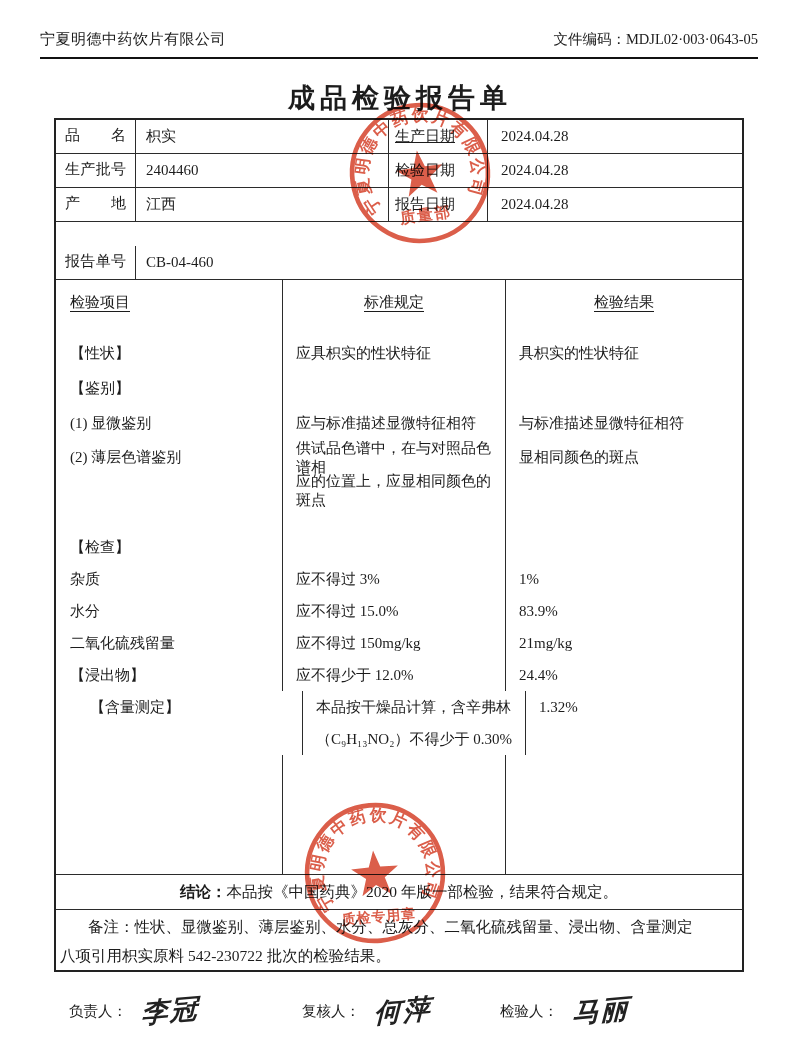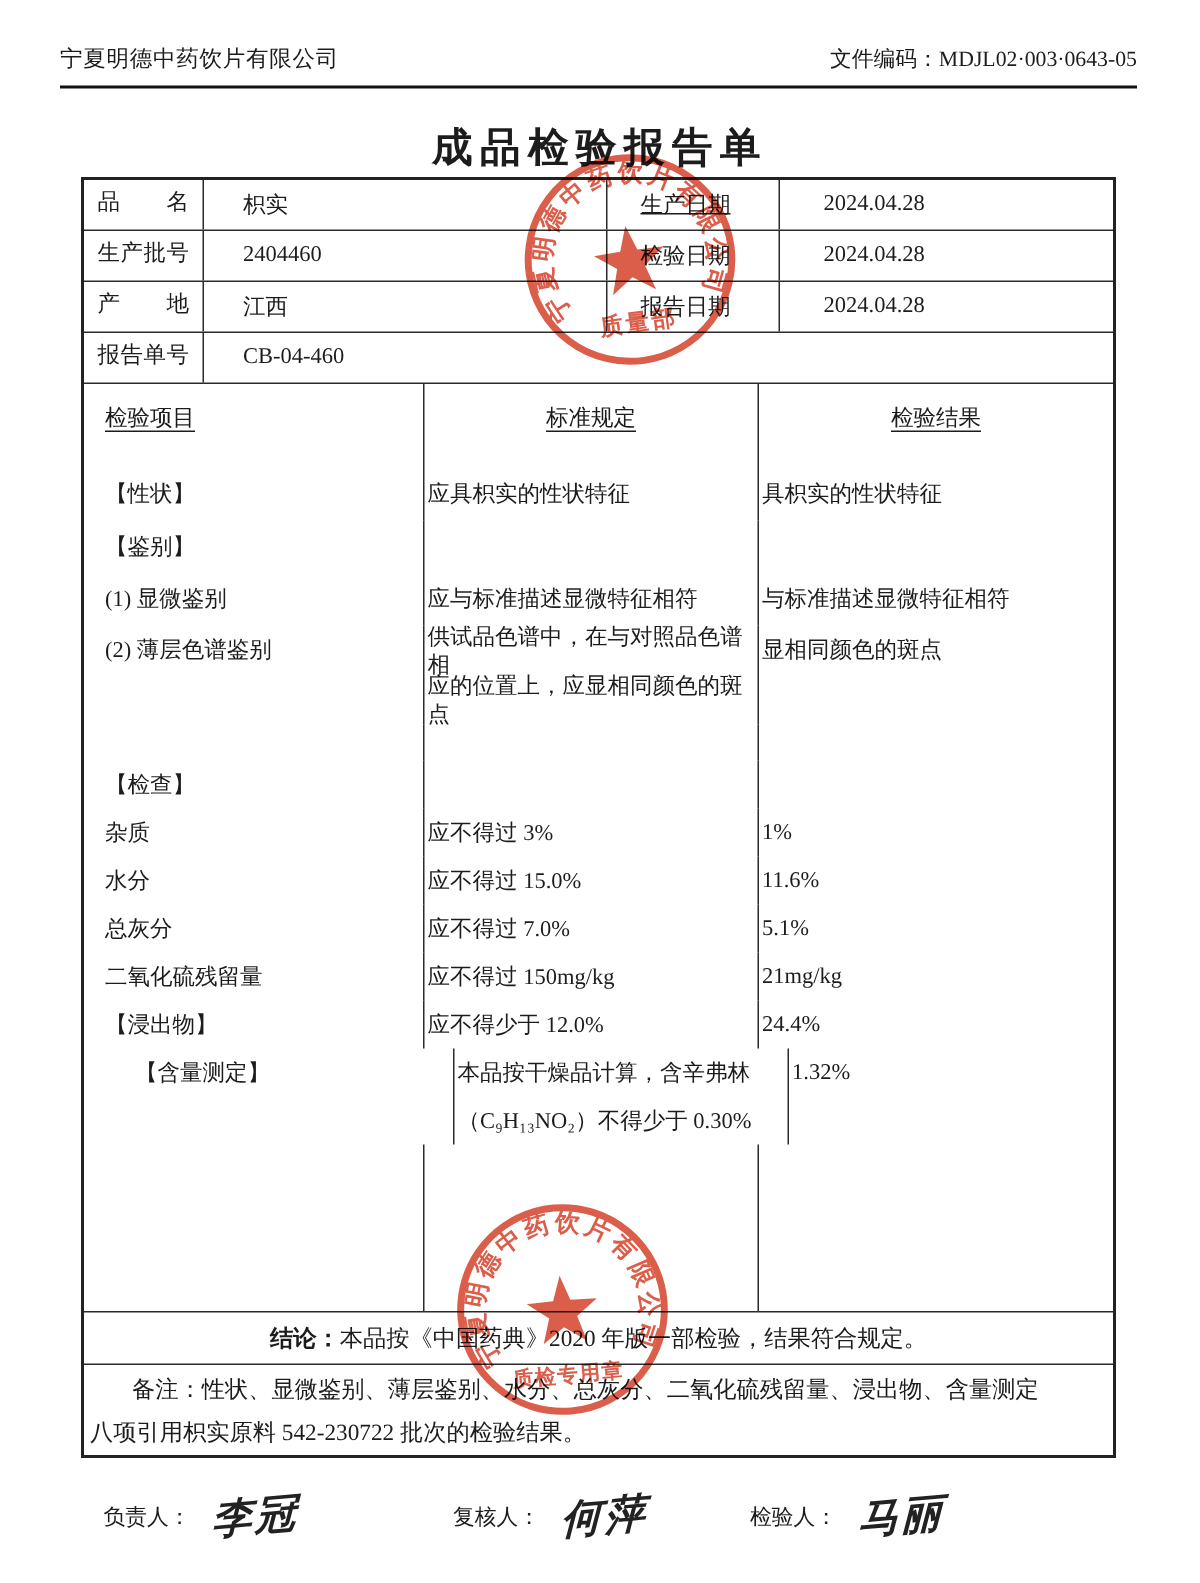--- a/index.html
+++ b/index.html
@@ -29,7 +29,7 @@
   .bB{border-bottom:1px solid #2b2b2b;}
   .bT{border-top:1px solid #2b2b2b;}
   
-  .irow{display:grid;grid-template-columns:80px 253px 99px 1fr;height:33px;gap:16px;}
+  .irow{display:grid;grid-template-columns:80px 253px 99px 1fr;height:33px;}
   .irow.last{grid-template-columns:80px 1fr;}
   .ic{display:flex;align-items:center;padding:0 10px;box-sizing:border-box;overflow:hidden;}
   .ic.lbl{display:block;line-height:31px;text-align:justify;text-align-last:justify;padding:0 9px;}

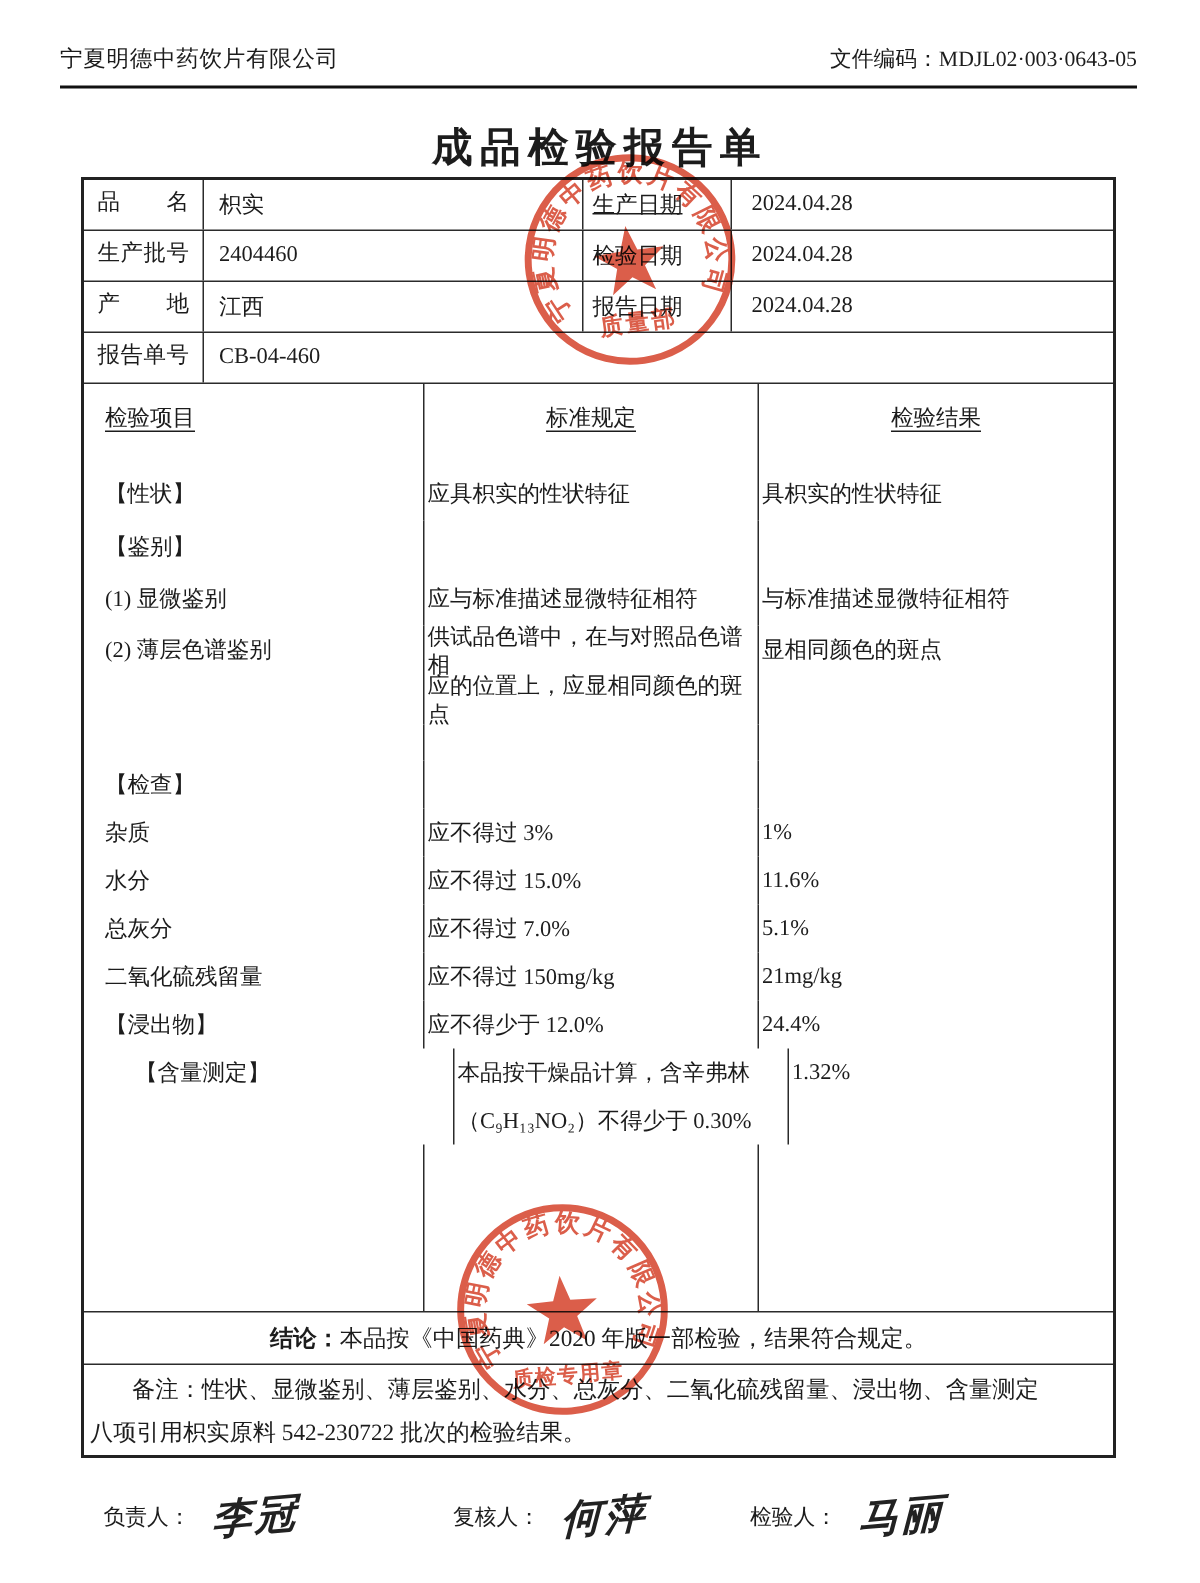--- a/index.html
+++ b/index.html
@@ -30,7 +30,7 @@
   .bT{border-top:1px solid #2b2b2b;}
   
   .irow{display:grid;grid-template-columns:80px 253px 99px 1fr;height:33px;}
-  .irow.last{grid-template-columns:80px 1fr;}
+  .irow.last{grid-template-columns:80px 1fr;margin-top:24px;}
   .ic{display:flex;align-items:center;padding:0 10px;box-sizing:border-box;overflow:hidden;}
   .ic.lbl{display:block;line-height:31px;text-align:justify;text-align-last:justify;padding:0 9px;}
   

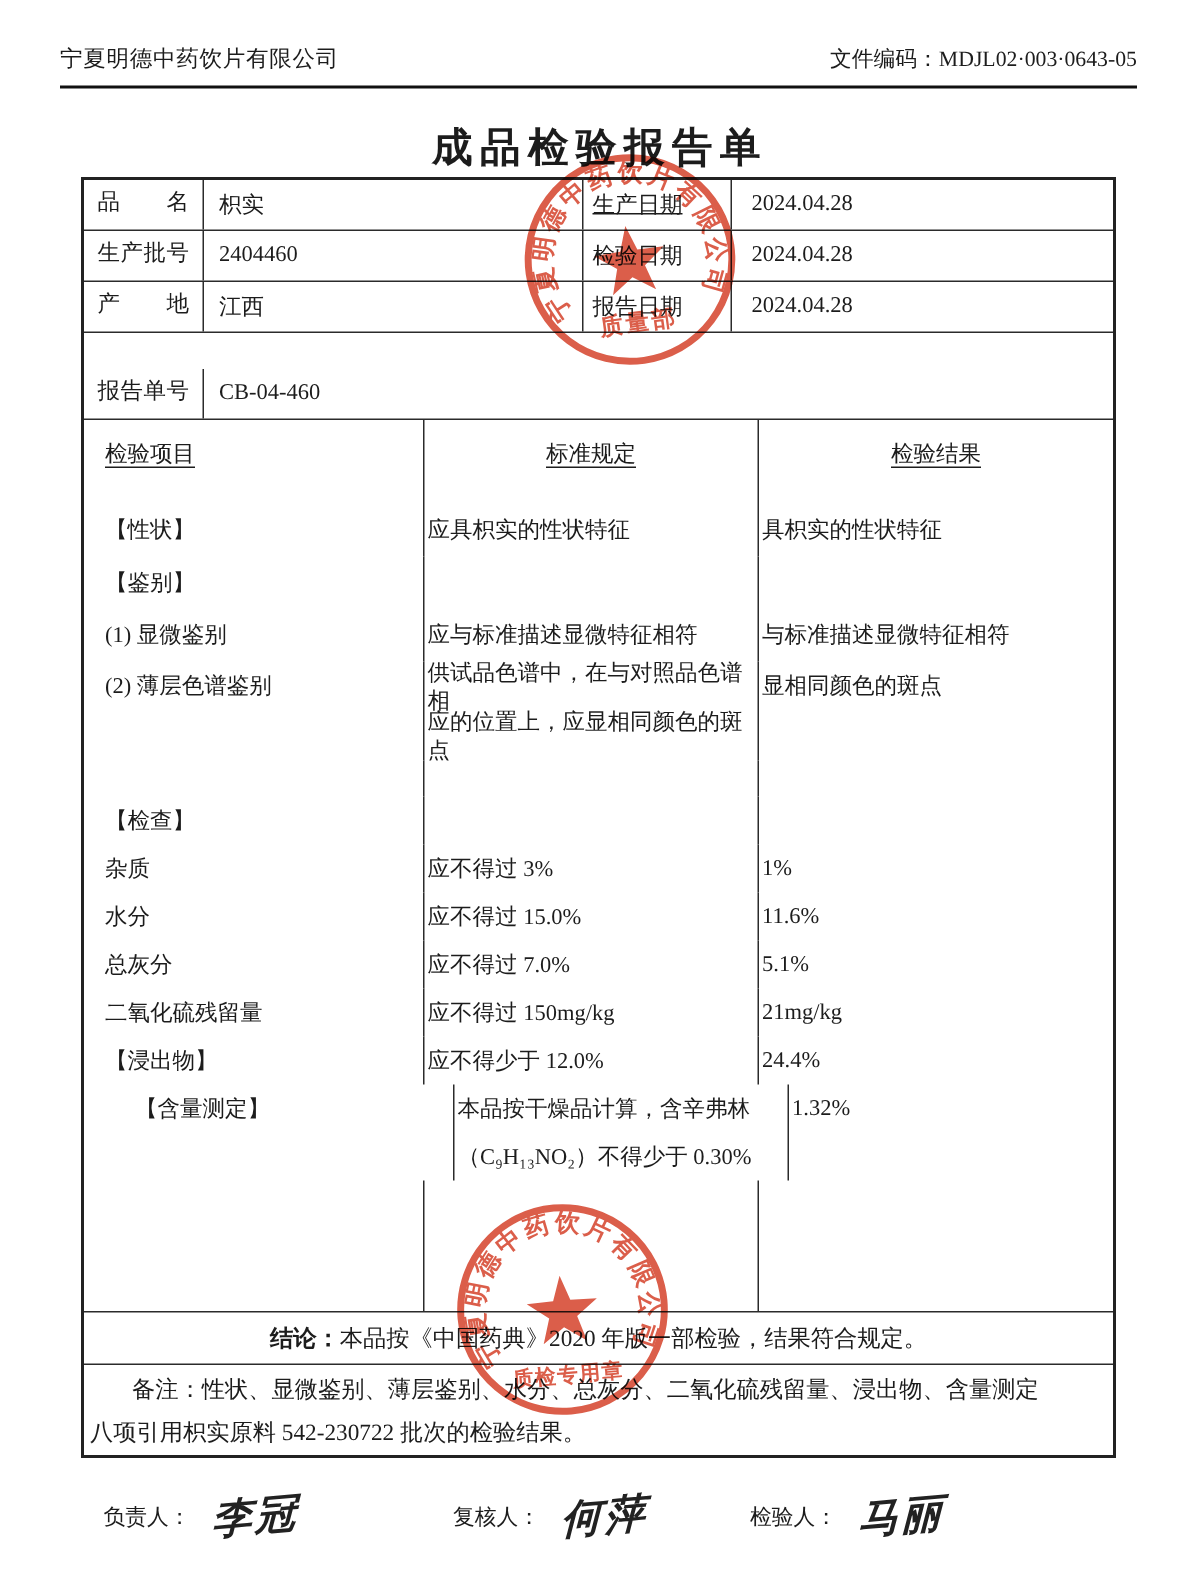--- a/index.html
+++ b/index.html
@@ -36,7 +36,7 @@
   
   .main{flex:1;display:flex;flex-direction:column;min-height:0;}
   .trow{display:grid;grid-template-columns:227px 223px 1fr;}
-  .c{display:flex;align-items:center;padding:0 2px;box-sizing:border-box;overflow:hidden;}
+  .c{display:flex;align-items:center;padding:0 13px;box-sizing:border-box;overflow:hidden;}
   .c.c1{padding-left:14px;}
   .c.top{align-items:flex-start;flex-direction:column;justify-content:flex-start;padding-top:0;padding-bottom:0;}
   .ln{height:33px;display:flex;align-items:center;}

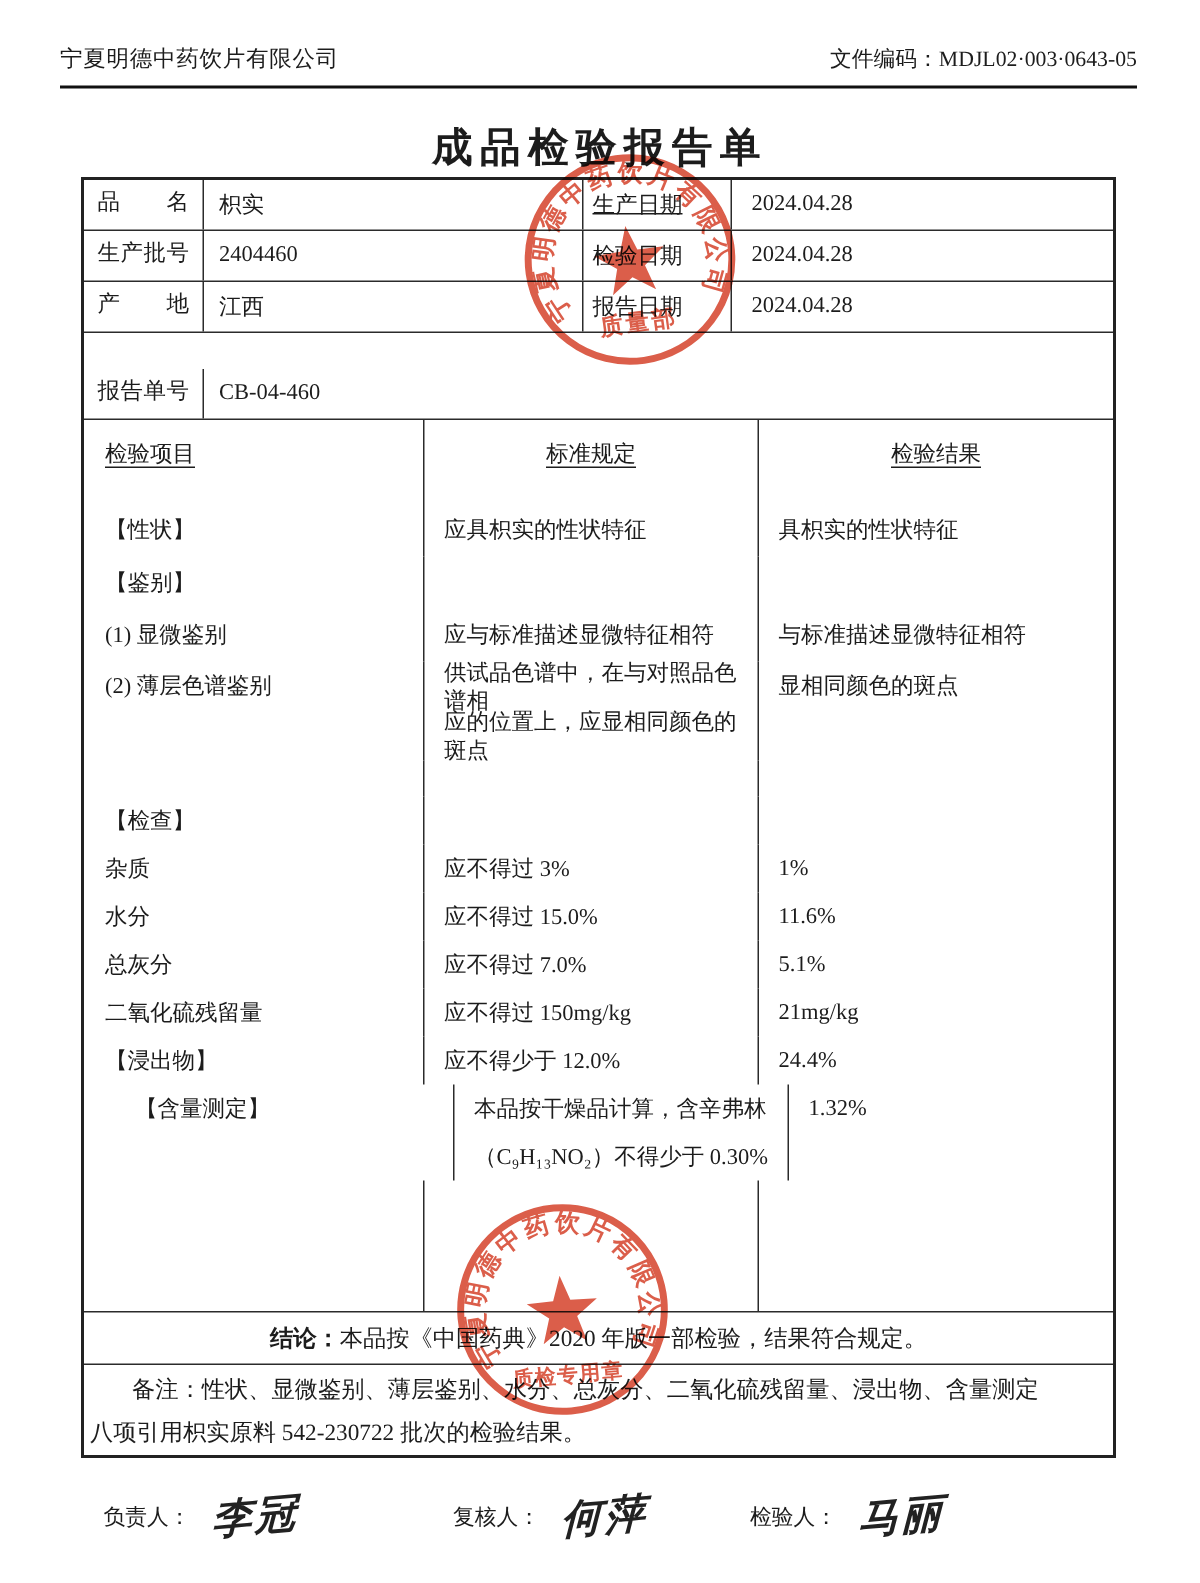--- a/index.html
+++ b/index.html
@@ -183,7 +183,7 @@
     <div class="trow h32">
       <div class="c c1 bR">水分</div>
       <div class="c bR">应不得过 15.0%</div>
-      <div class="c">11.6%</div>
+      <div class="c">83.9%</div>
     </div>
 
     <div class="trow h32">

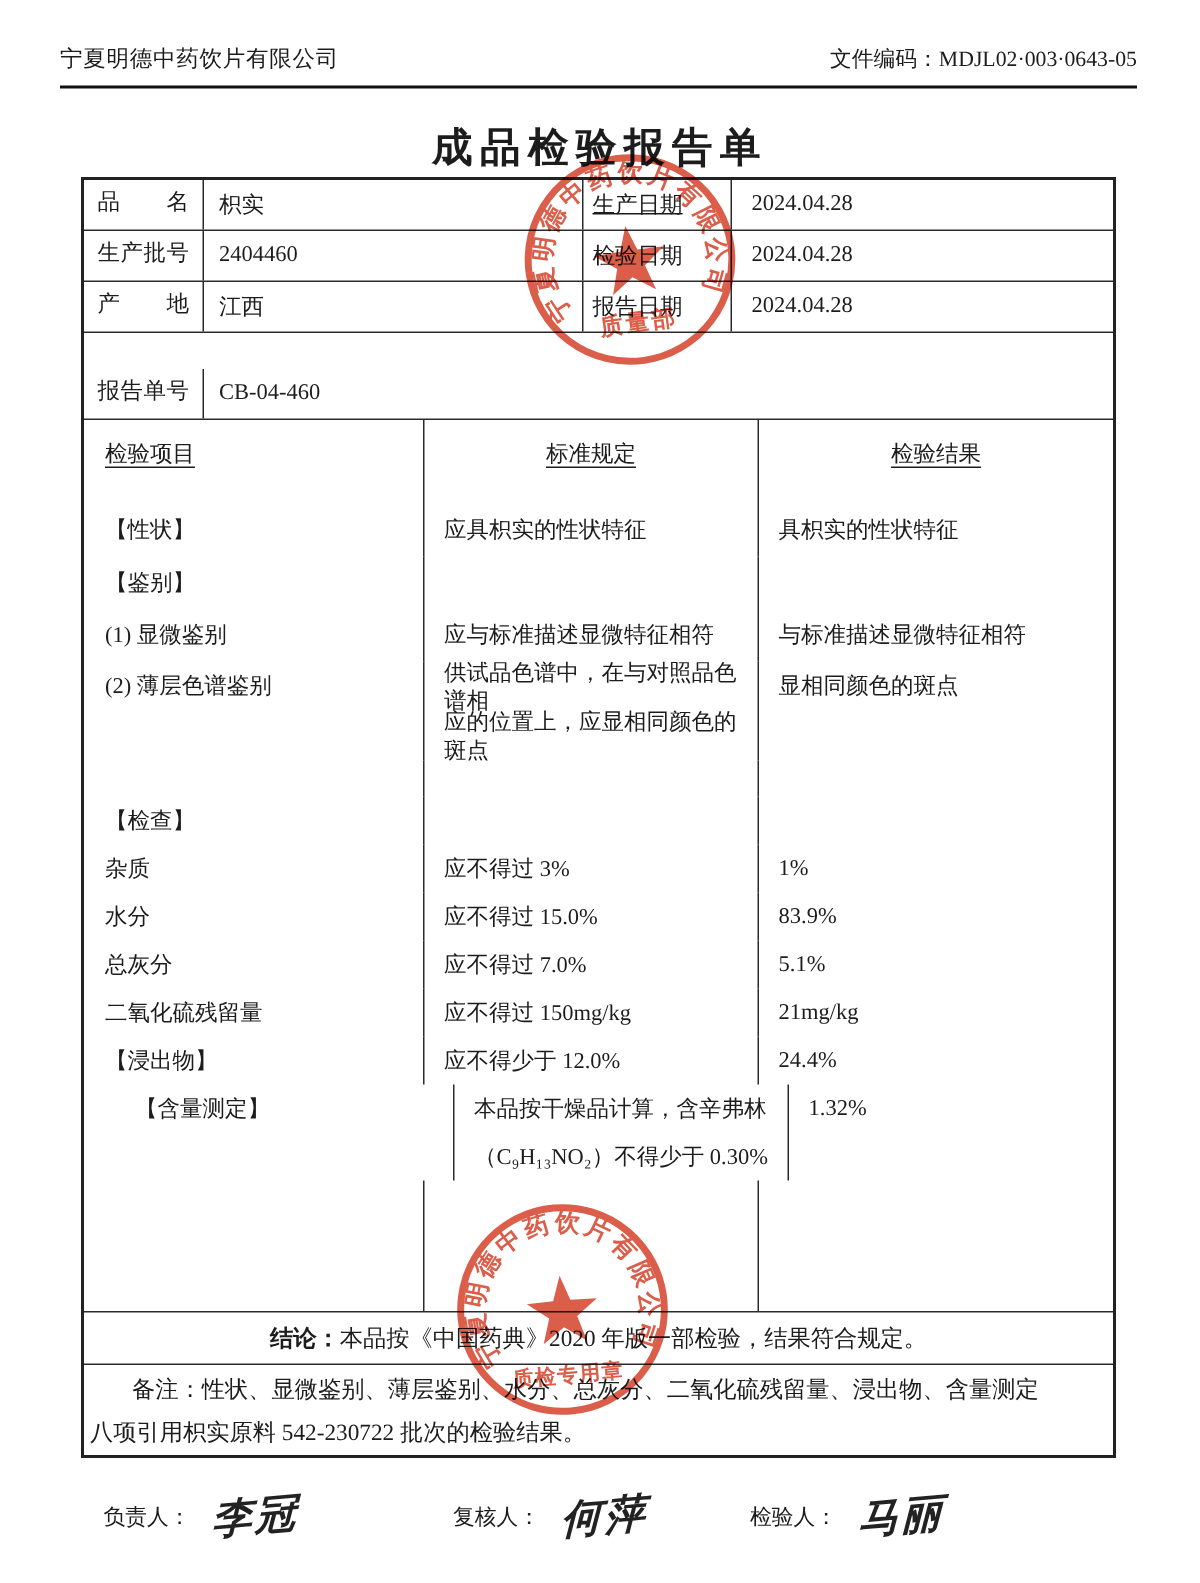--- a/index.html
+++ b/index.html
@@ -186,11 +186,6 @@
       <div class="c">83.9%</div>
     </div>
 
-    <div class="trow h32">
-      <div class="c c1 bR">总灰分</div>
-      <div class="c bR">应不得过 7.0%</div>
-      <div class="c">5.1%</div>
-    </div>
 
     <div class="trow h32">
       <div class="c c1 bR">二氧化硫残留量</div>

